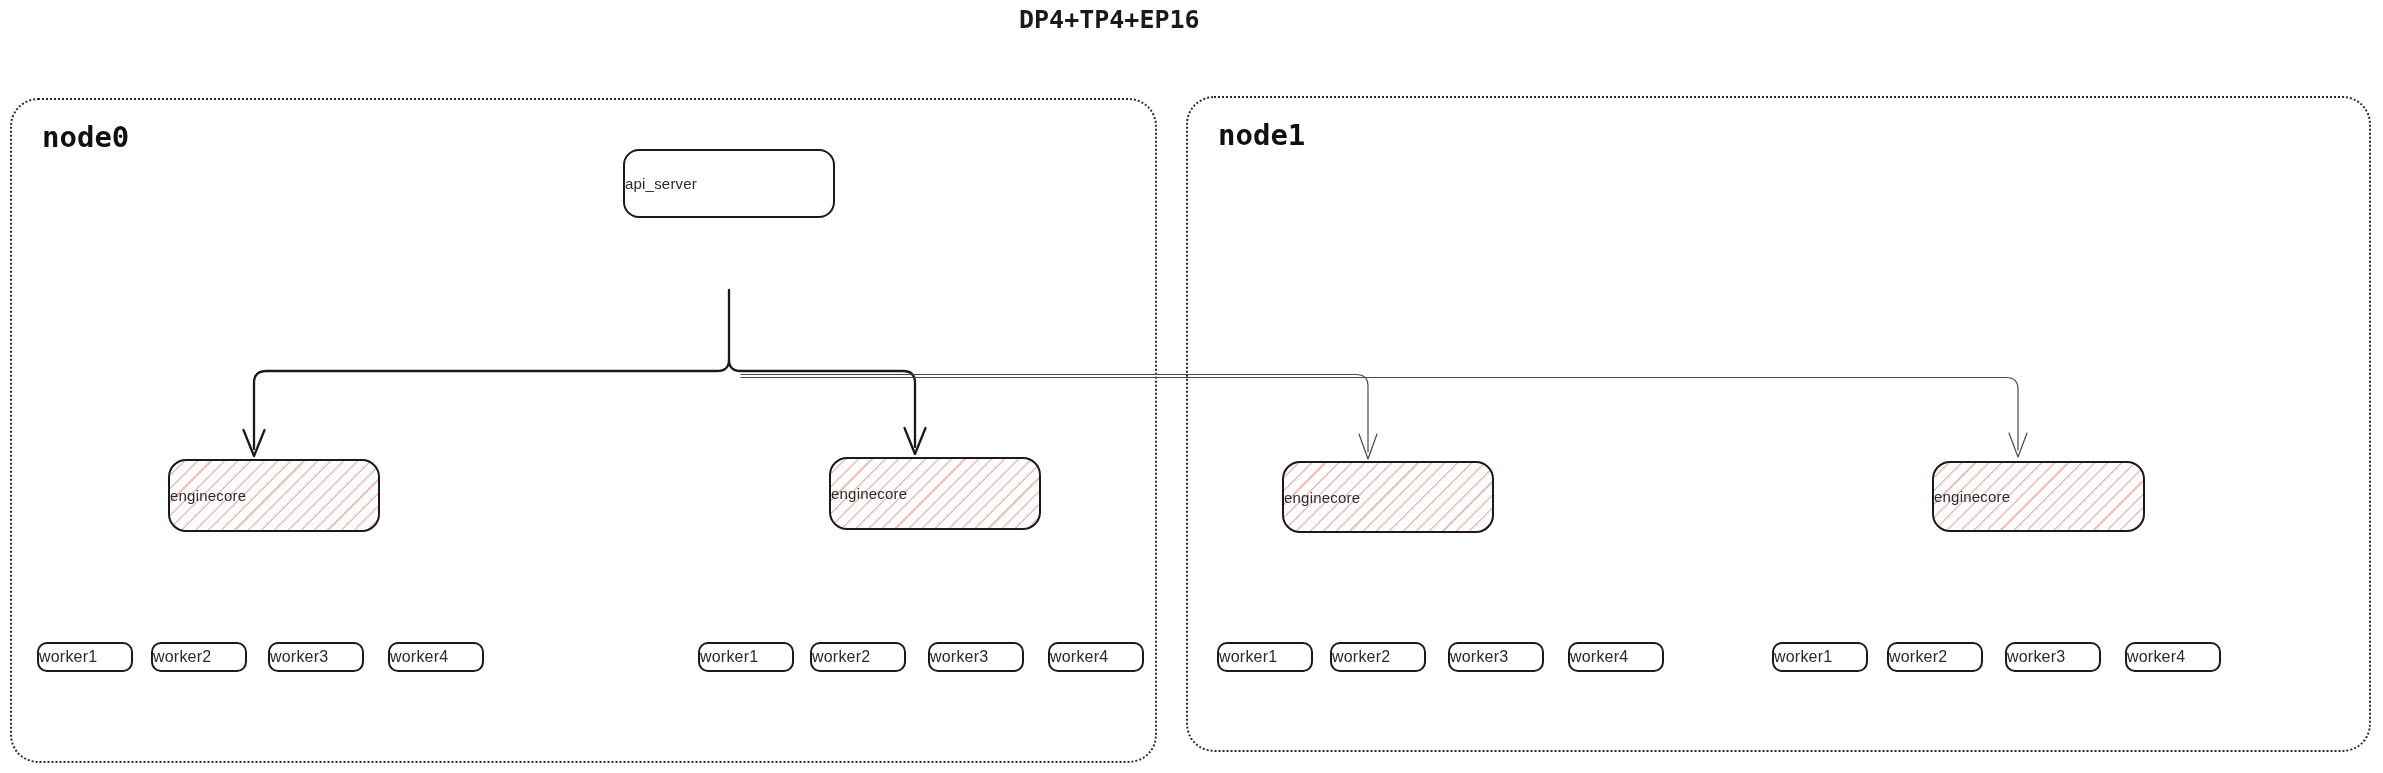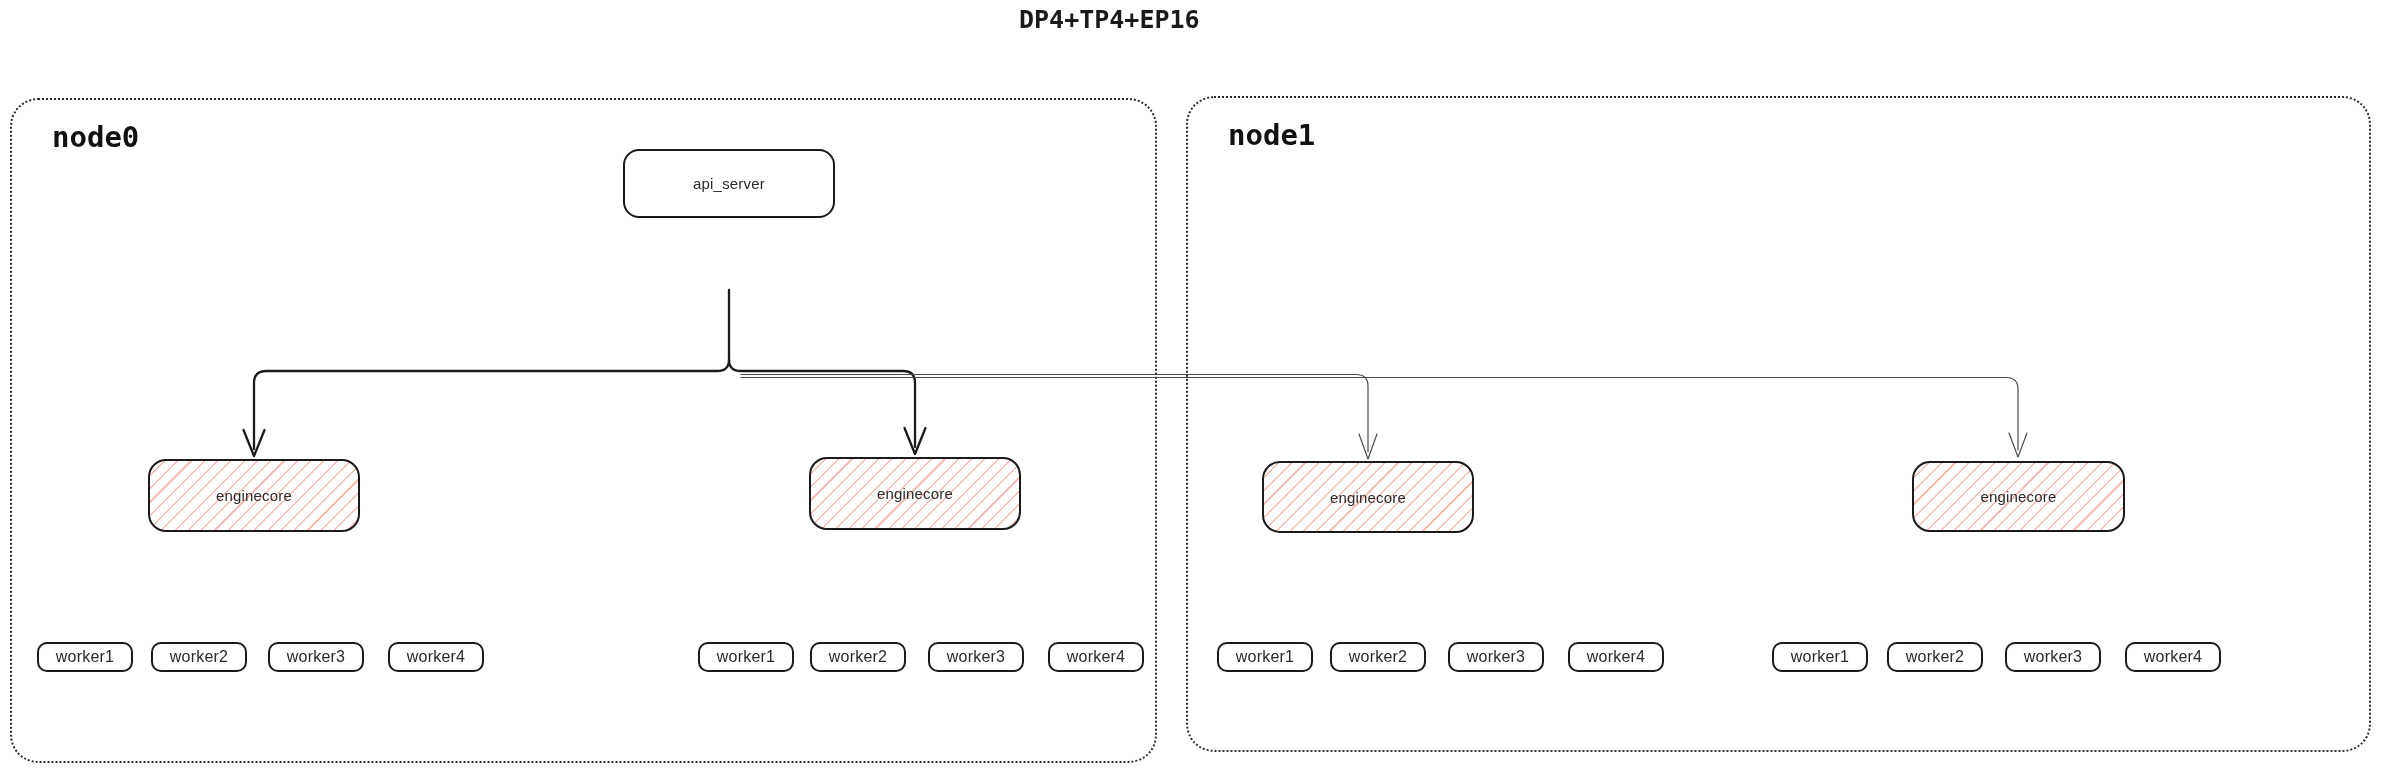--- a/index.html
+++ b/index.html
@@ -24,7 +24,7 @@
   .node-container.n0{left:10px;top:98px;width:1147px;height:665px;}
   .node-container.n1{left:1186px;top:96px;width:1185px;height:656px;}
   .node-label{
-    position:absolute;left:40px;top:20px;
+    position:absolute;left:30px;top:20px;
     font-family:"DejaVu Sans Mono",monospace;
     font-weight:bold;font-size:29px;color:#111;
   }

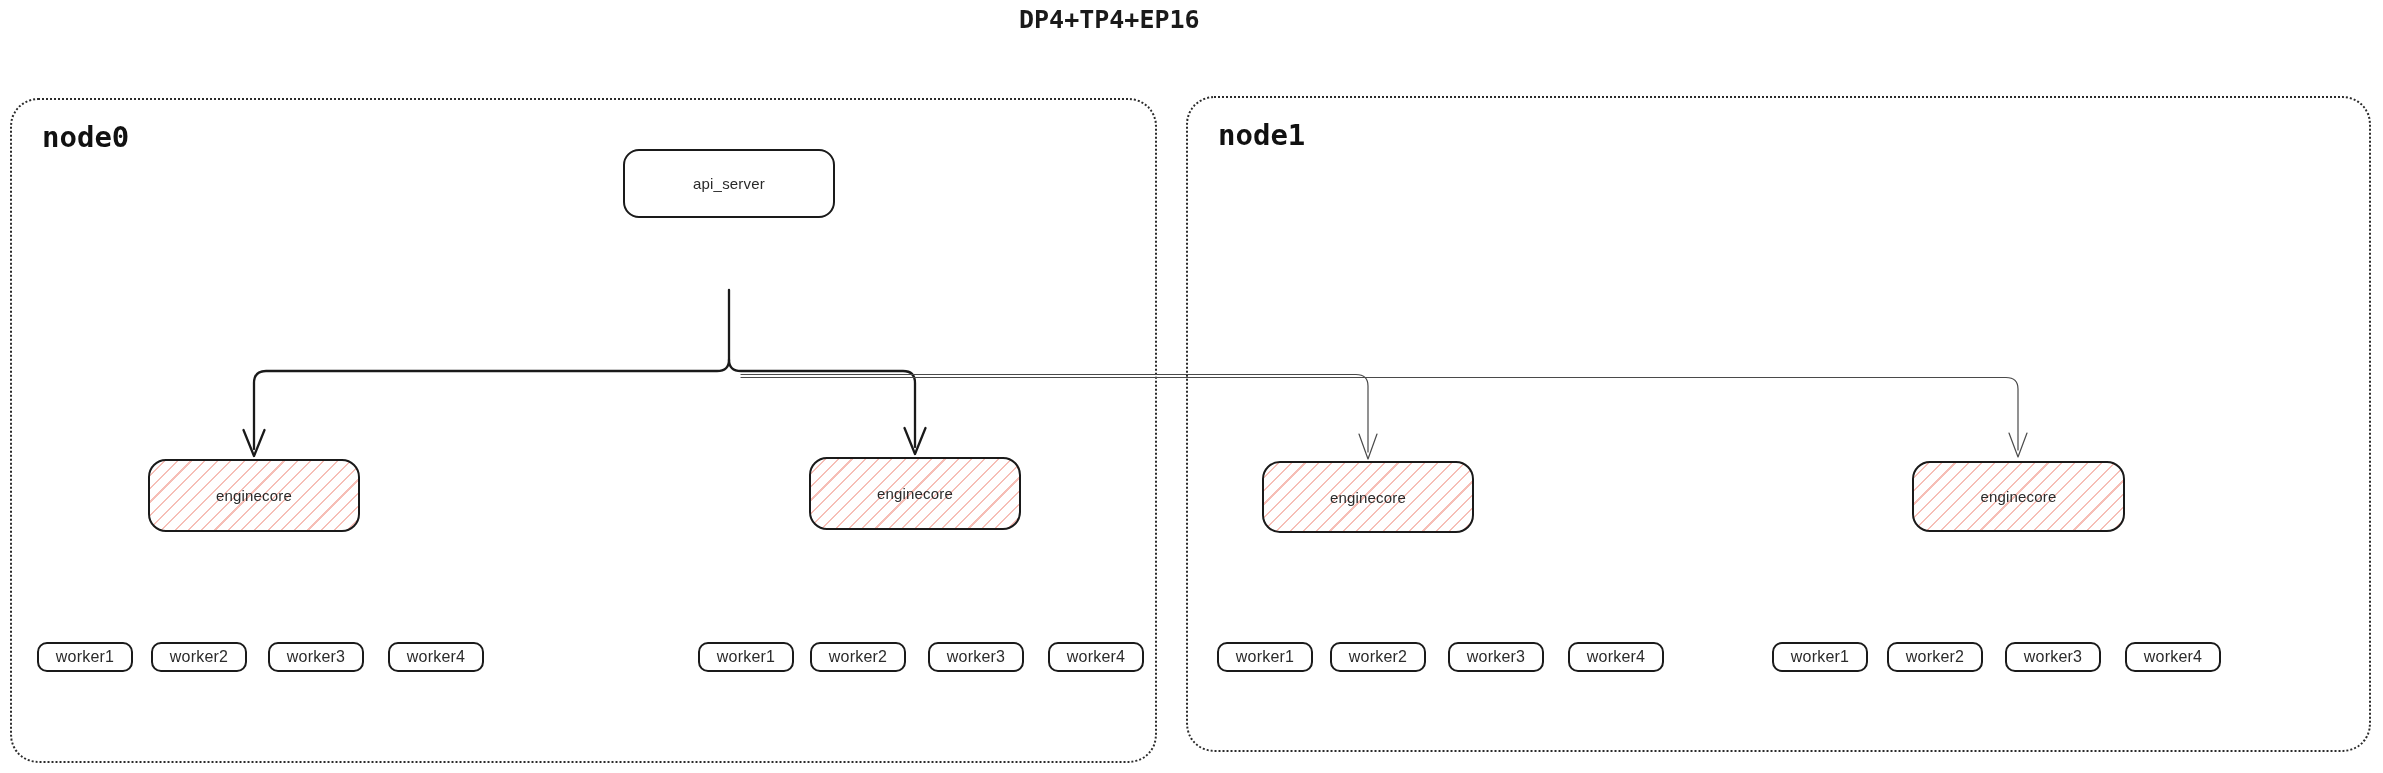--- a/index.html
+++ b/index.html
@@ -31,7 +31,7 @@
   .box{
     position:absolute;box-sizing:border-box;
     border:2.2px solid #1a1a1a;background:#ffffff;
-    display:flex;align-items:center;justify-content:center;
+    display:flex;align-items:center;
     font-size:15px;color:#2a2a2a;letter-spacing:.2px;
   }
   .box.api{left:623px;top:149px;width:212px;height:69px;border-radius:16px;}

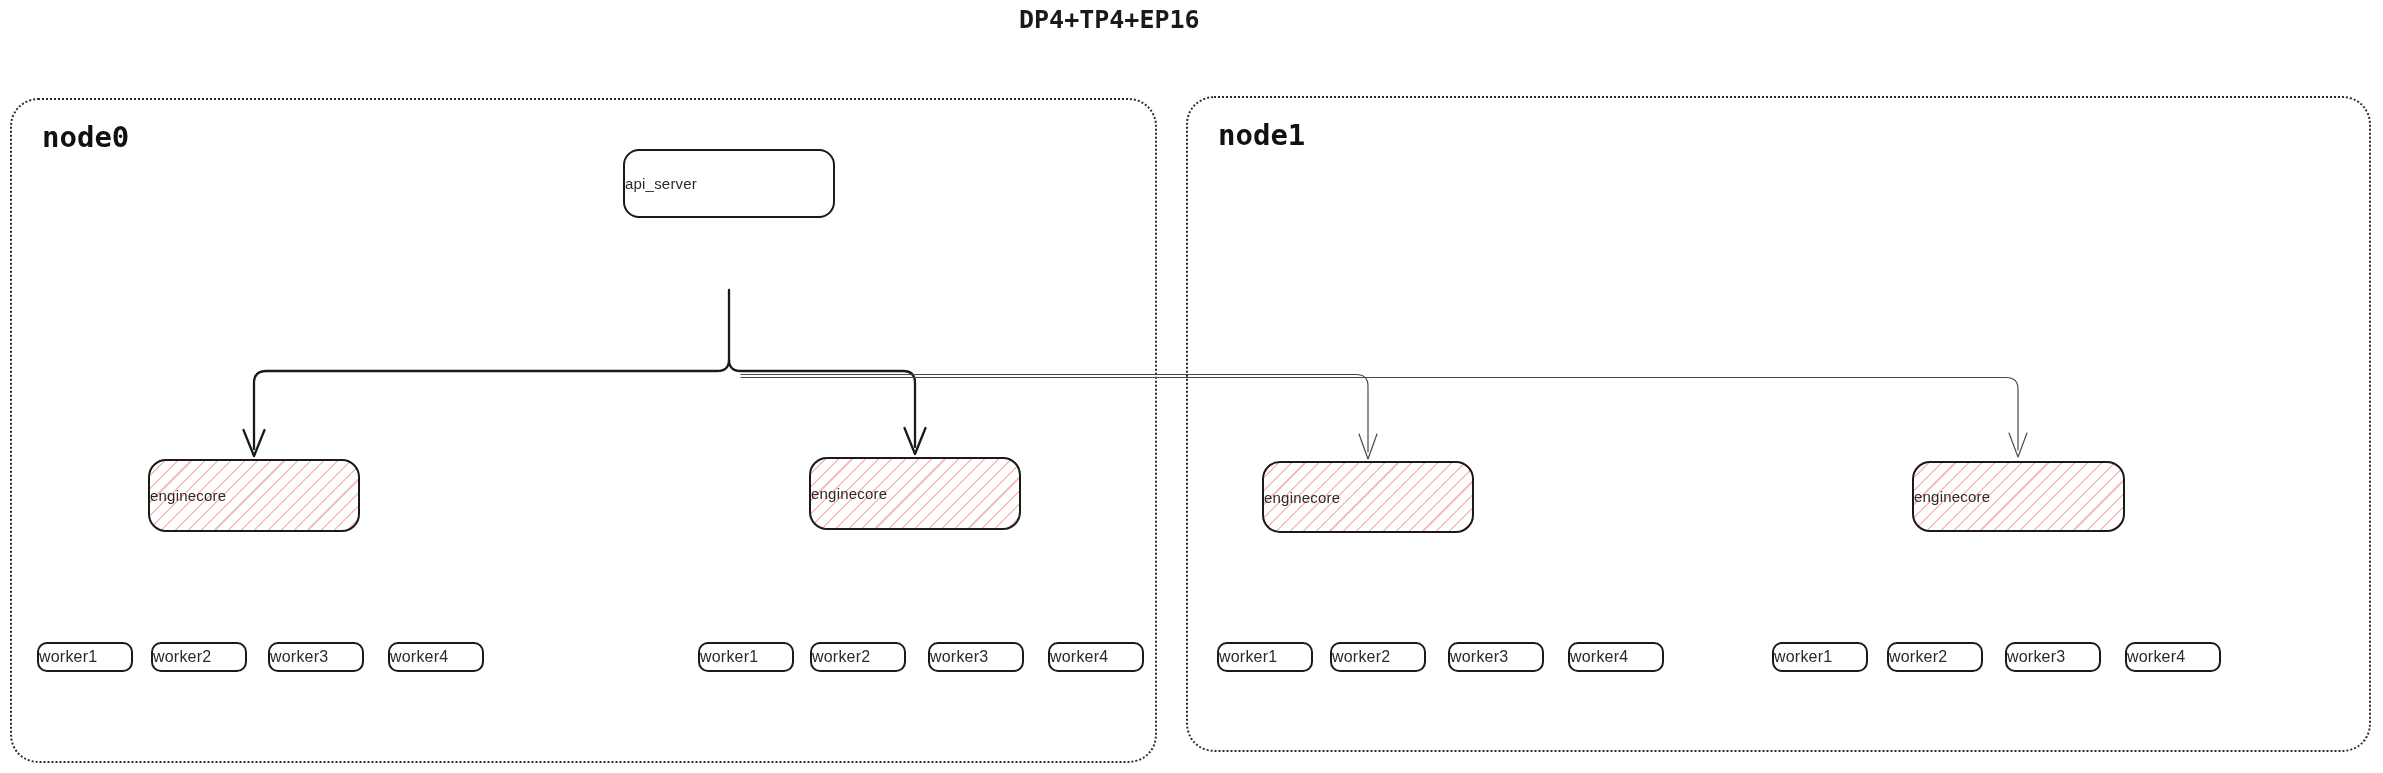--- a/index.html
+++ b/index.html
@@ -43,6 +43,7 @@
   .hatch-red{
     background-image:repeating-linear-gradient(135deg,#f6beb6 0px,#f6beb6 1.5px,transparent 1.5px,transparent 9.4px);
     background-color:#ffffff;
+    margin-left:20px;
   }
   .box.engine{border-radius:18px;}
   .box.e1{left:148px;top:459px;width:212px;height:73px;}

